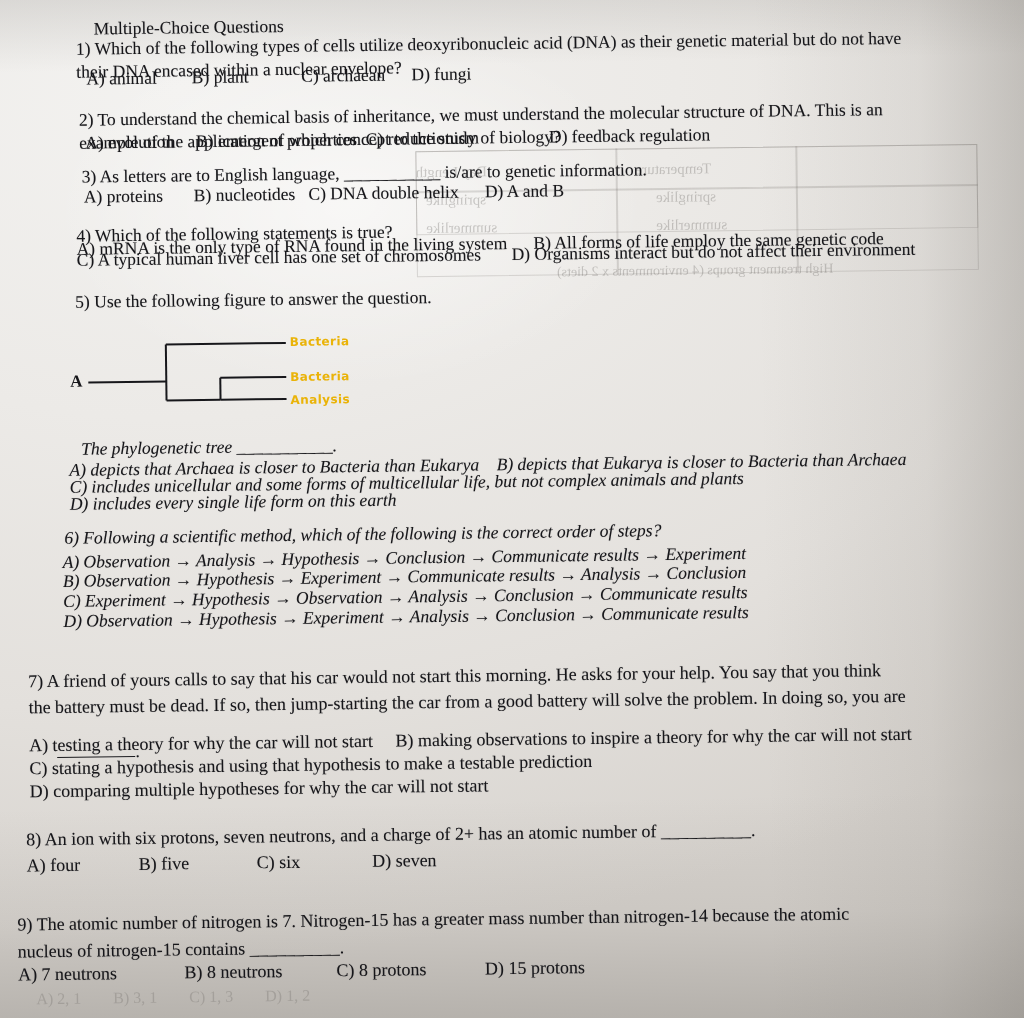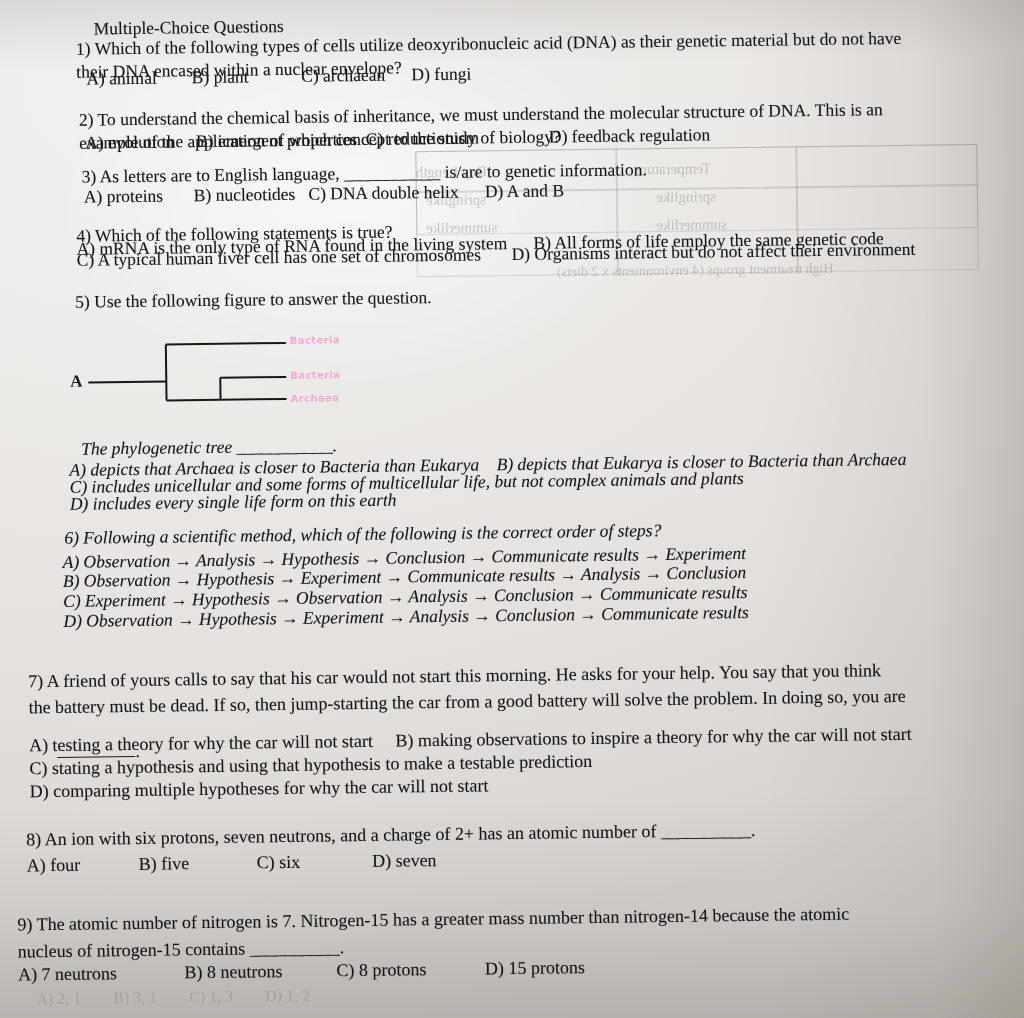--- a/index.html
+++ b/index.html
@@ -112,9 +112,9 @@
   .tree-label {
     position: absolute;
     font-family: "DejaVu Sans", "Liberation Sans", sans-serif;
-    font-size: 10px;
+    font-size: 12px;
     font-weight: 700;
-    color: #f9a8d4;
+    color: #eab308;
     letter-spacing: 0.4px;
   }
   .tree-root-label {

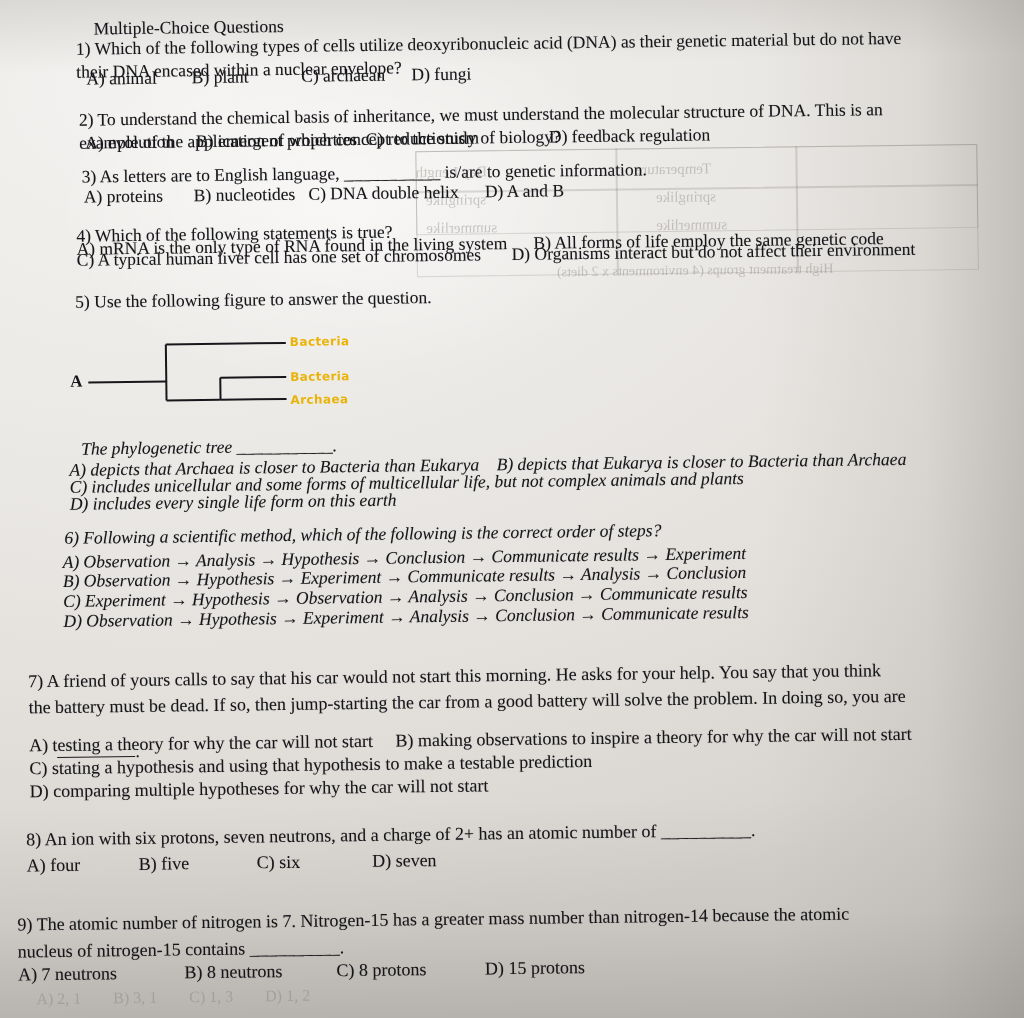--- a/index.html
+++ b/index.html
@@ -202,7 +202,7 @@
       <div class="tree-root-label" style="left:12px; top:44px;">A</div>
       <div class="tree-label" style="left:232px; top:10px;">Bacteria</div>
       <div class="tree-label" style="left:232px; top:45px;">Bacteria</div>
-      <div class="tree-label" style="left:232px; top:68px;">Archaea</div>
+      <div class="tree-label" style="left:232px; top:68px;">Analysis</div>
     </div>
 
     <div class="q italicq" style="left:82px; top:432px;">The phylogenetic tree ___________.</div>

